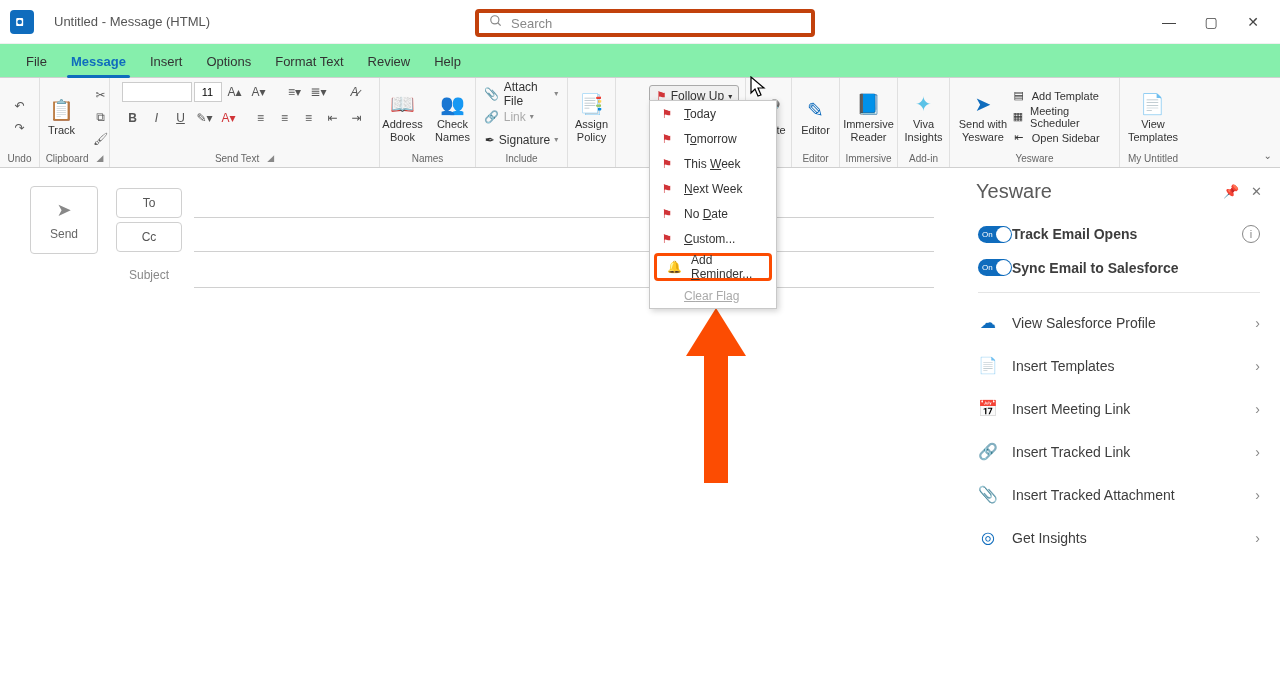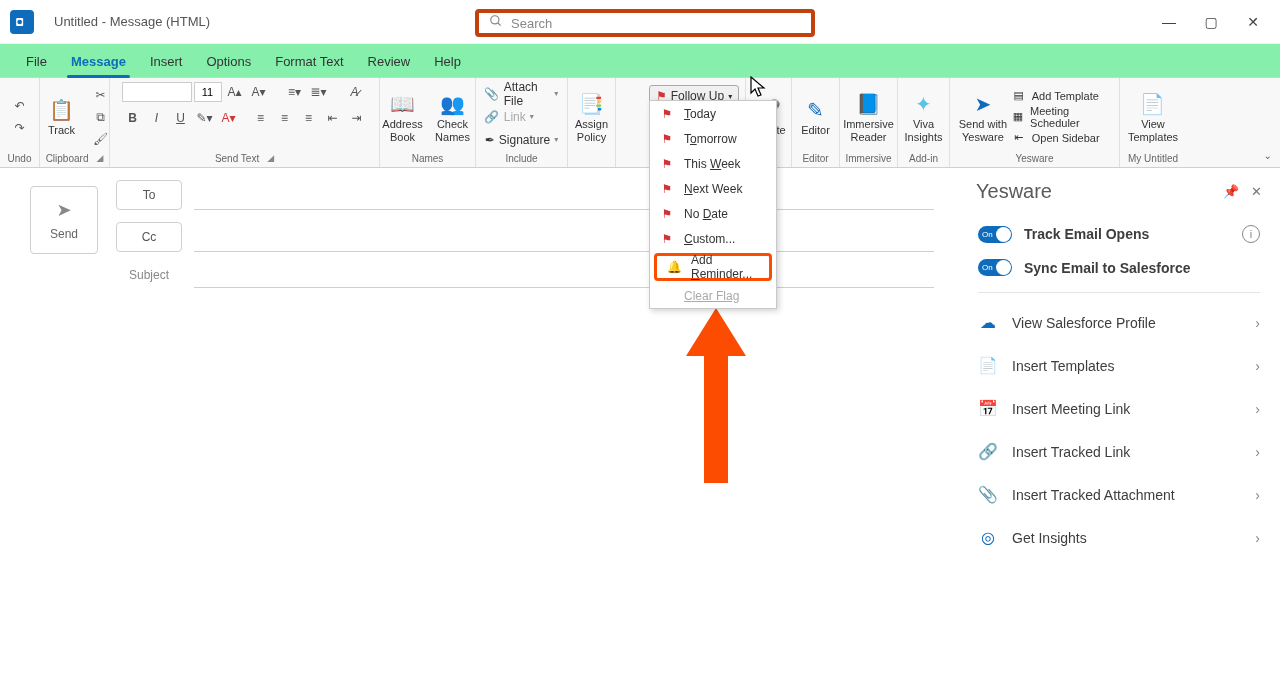--- a/index.html
+++ b/index.html
@@ -381,7 +381,7 @@
     <span class="sicon">➤</span>
     <span>Send</span>
   </div>
-  <div class="addr-row" style="top:0">
+  <div class="addr-row" style="top:8px">
     <div class="addr-btn">To</div>
     <input class="addr-input" style="">
   </div>

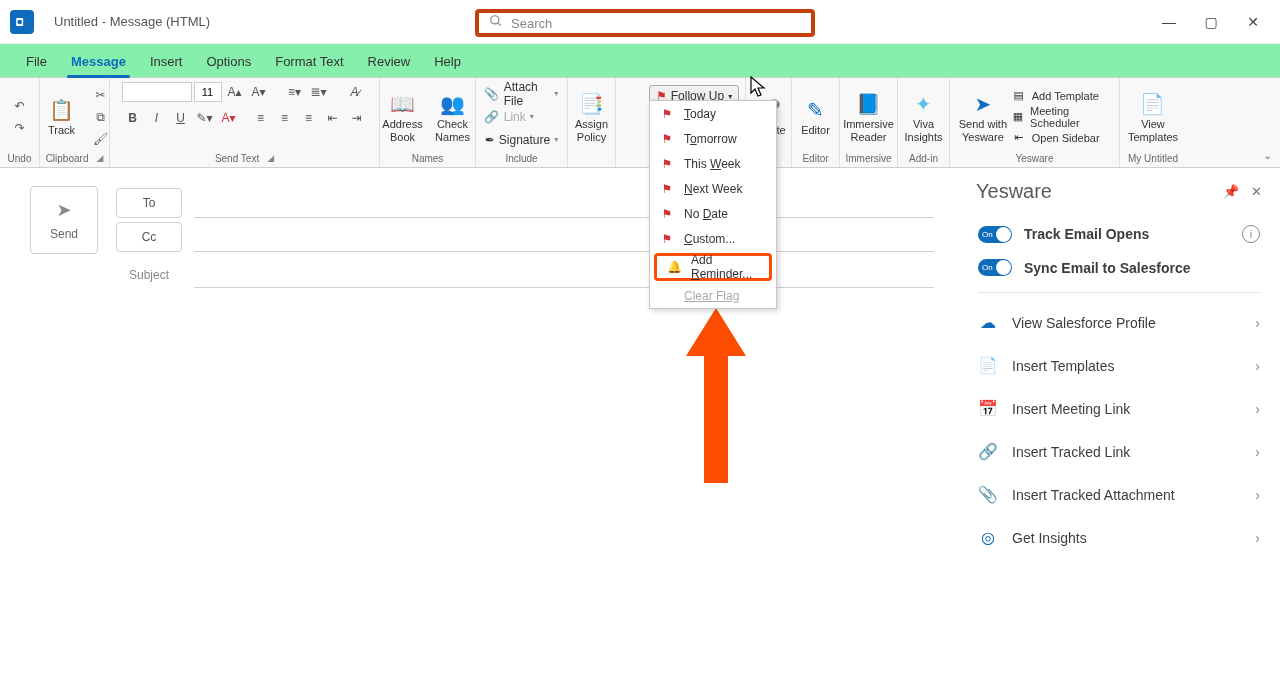--- a/index.html
+++ b/index.html
@@ -82,7 +82,7 @@
 .yw-head { display:flex; align-items:center; justify-content:space-between; padding:10px 8px 14px 8px;}
 .yw-title { font-size:20px; color:#5a5a5a; font-weight:400;}
 .yw-hicons { display:flex; gap:12px; color:#777; font-size:13px;}
-.yw-toggle-row { display:flex; align-items:center; padding:8px 10px; gap:12px;}
+.yw-toggle-row { display:flex; align-items:center; padding:8px 10px; }
 .toggle { width:34px; height:17px; border-radius:10px; background:#0F6CBD; position:relative; font-size:8px; color:#fff; display:flex; align-items:center; padding-left:4px;}
 .toggle::after { content:""; position:absolute; right:1px; top:1px; width:15px; height:15px; background:#fff; border-radius:50%;}
 .yw-toggle-label { font-size:14px; font-weight:600; color:#3d3d3d;}

